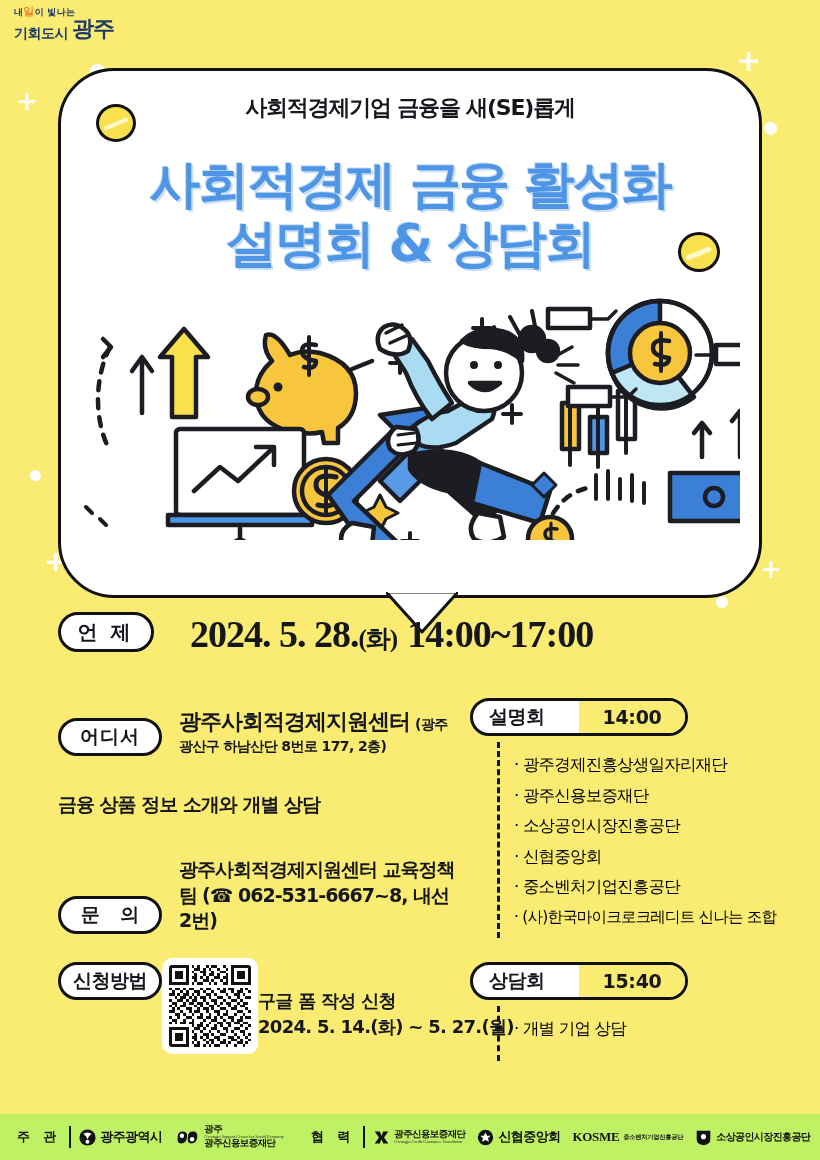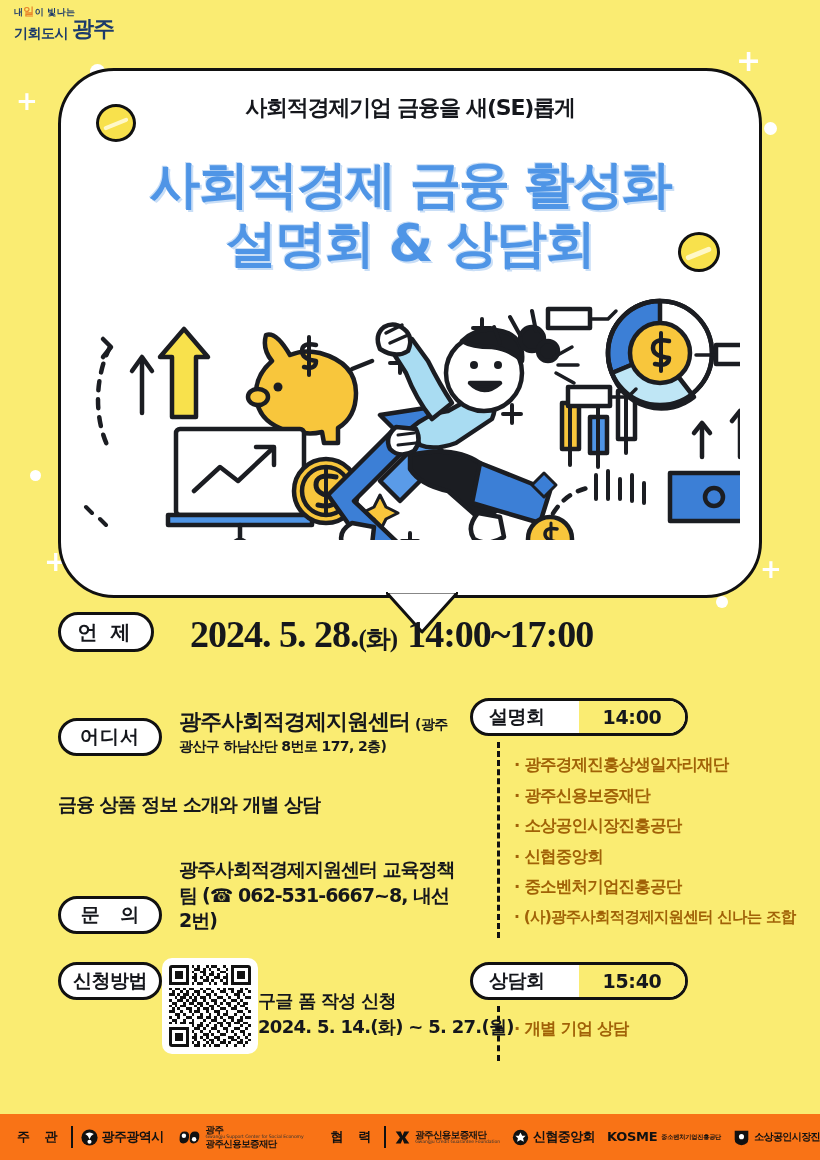--- a/index.html
+++ b/index.html
@@ -207,7 +207,7 @@
     padding-top: 8px; padding-bottom: 6px;
   }
   .prog-item {
-    font-size: 16.5px; font-weight: bold; color: #a16207;
+    font-size: 16.5px; font-weight: normal; color: #000000;
     letter-spacing: -.8px;
     line-height: 1;
     padding: 7px 0;

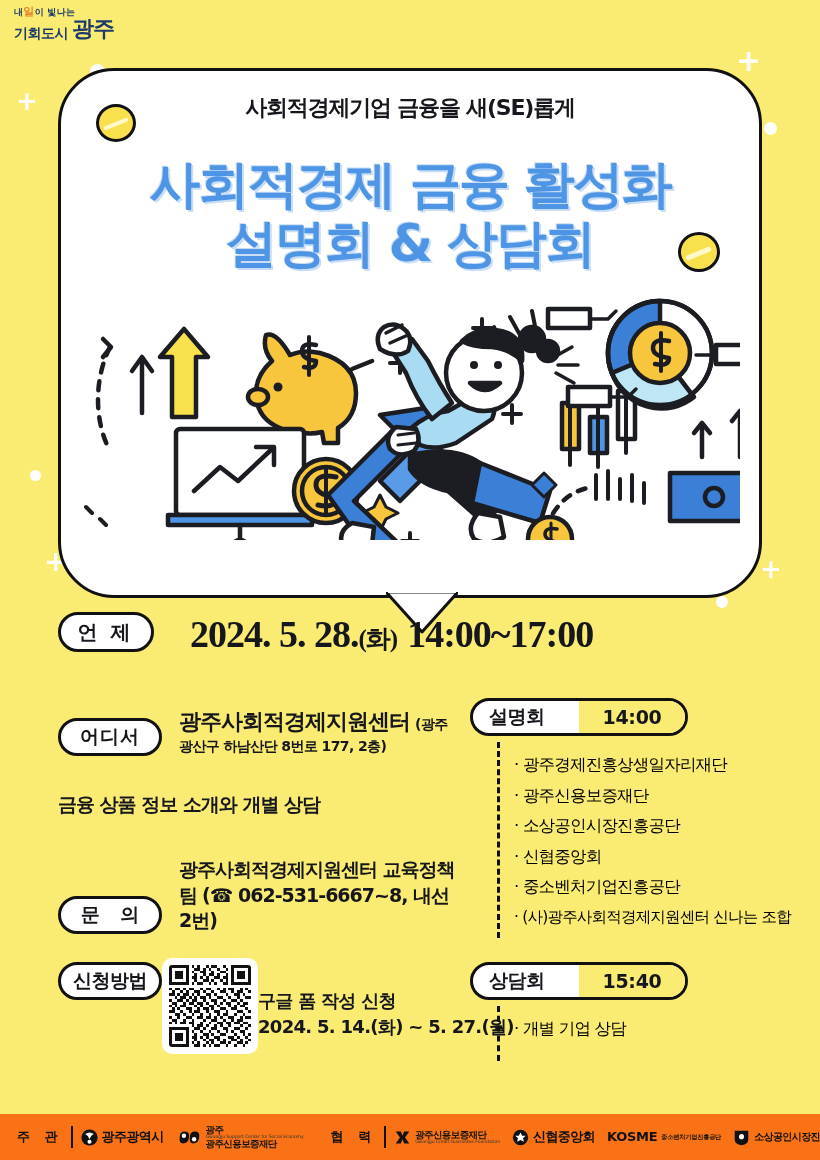--- a/index.html
+++ b/index.html
@@ -519,7 +519,7 @@
     <div class="prog-item">· 소상공인시장진흥공단</div>
     <div class="prog-item">· 신협중앙회</div>
     <div class="prog-item">· 중소벤처기업진흥공단</div>
-    <div class="prog-item" style="font-size:15.5px;">·  (사)광주사회적경제지원센터 신나는 조합</div>
+    <div class="prog-item" style="font-size:15.5px;">·  (사)한국마이크로크레디트 신나는 조합</div>
   </div>
 </div>
 

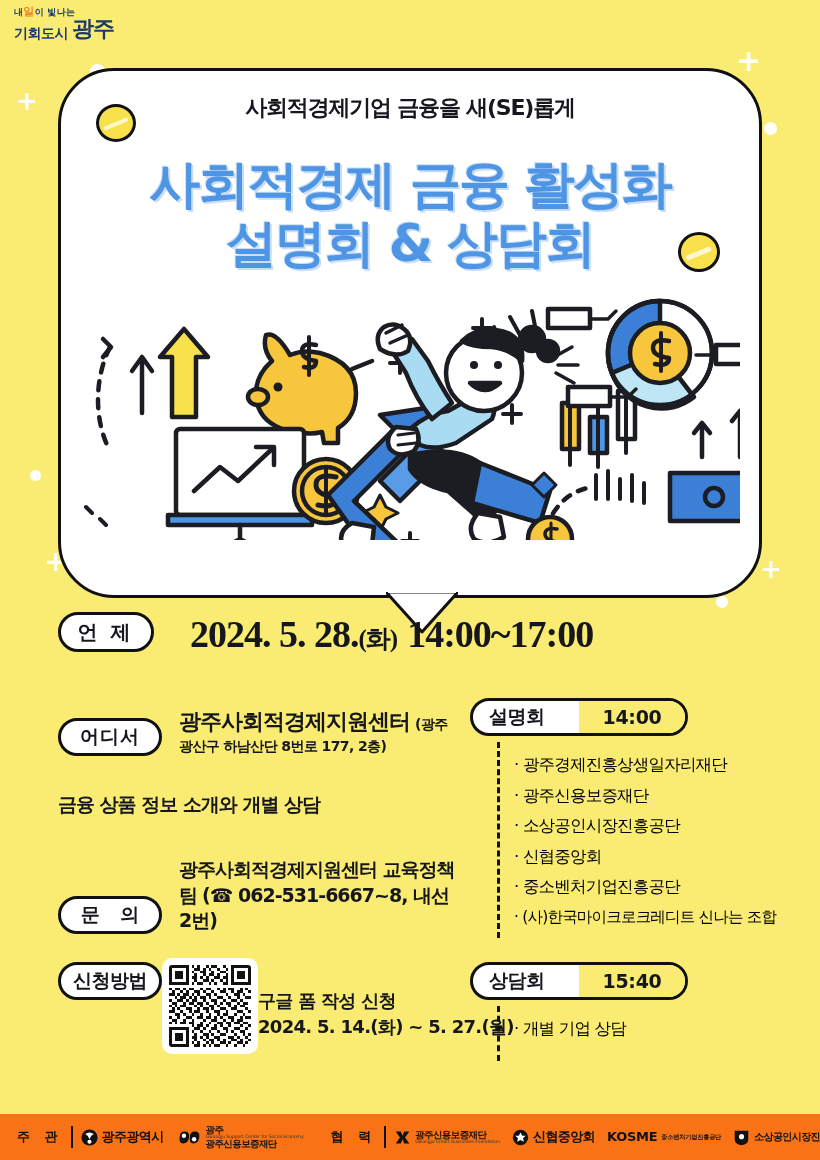--- a/index.html
+++ b/index.html
@@ -218,11 +218,12 @@
   .footer {
     position: absolute; left: 0; bottom: 0;
     width: 820px; height: 46px;
-    background: #f97316;
+    background: #bef264;
     display: flex; align-items: center;
     gap: 8px;
     padding: 0 12px;
     z-index: 6;
+    font-family: Liberation Serif, serif;
   }
   .ft-label {
     font-size: 13px; font-weight: bold; color: #111;

